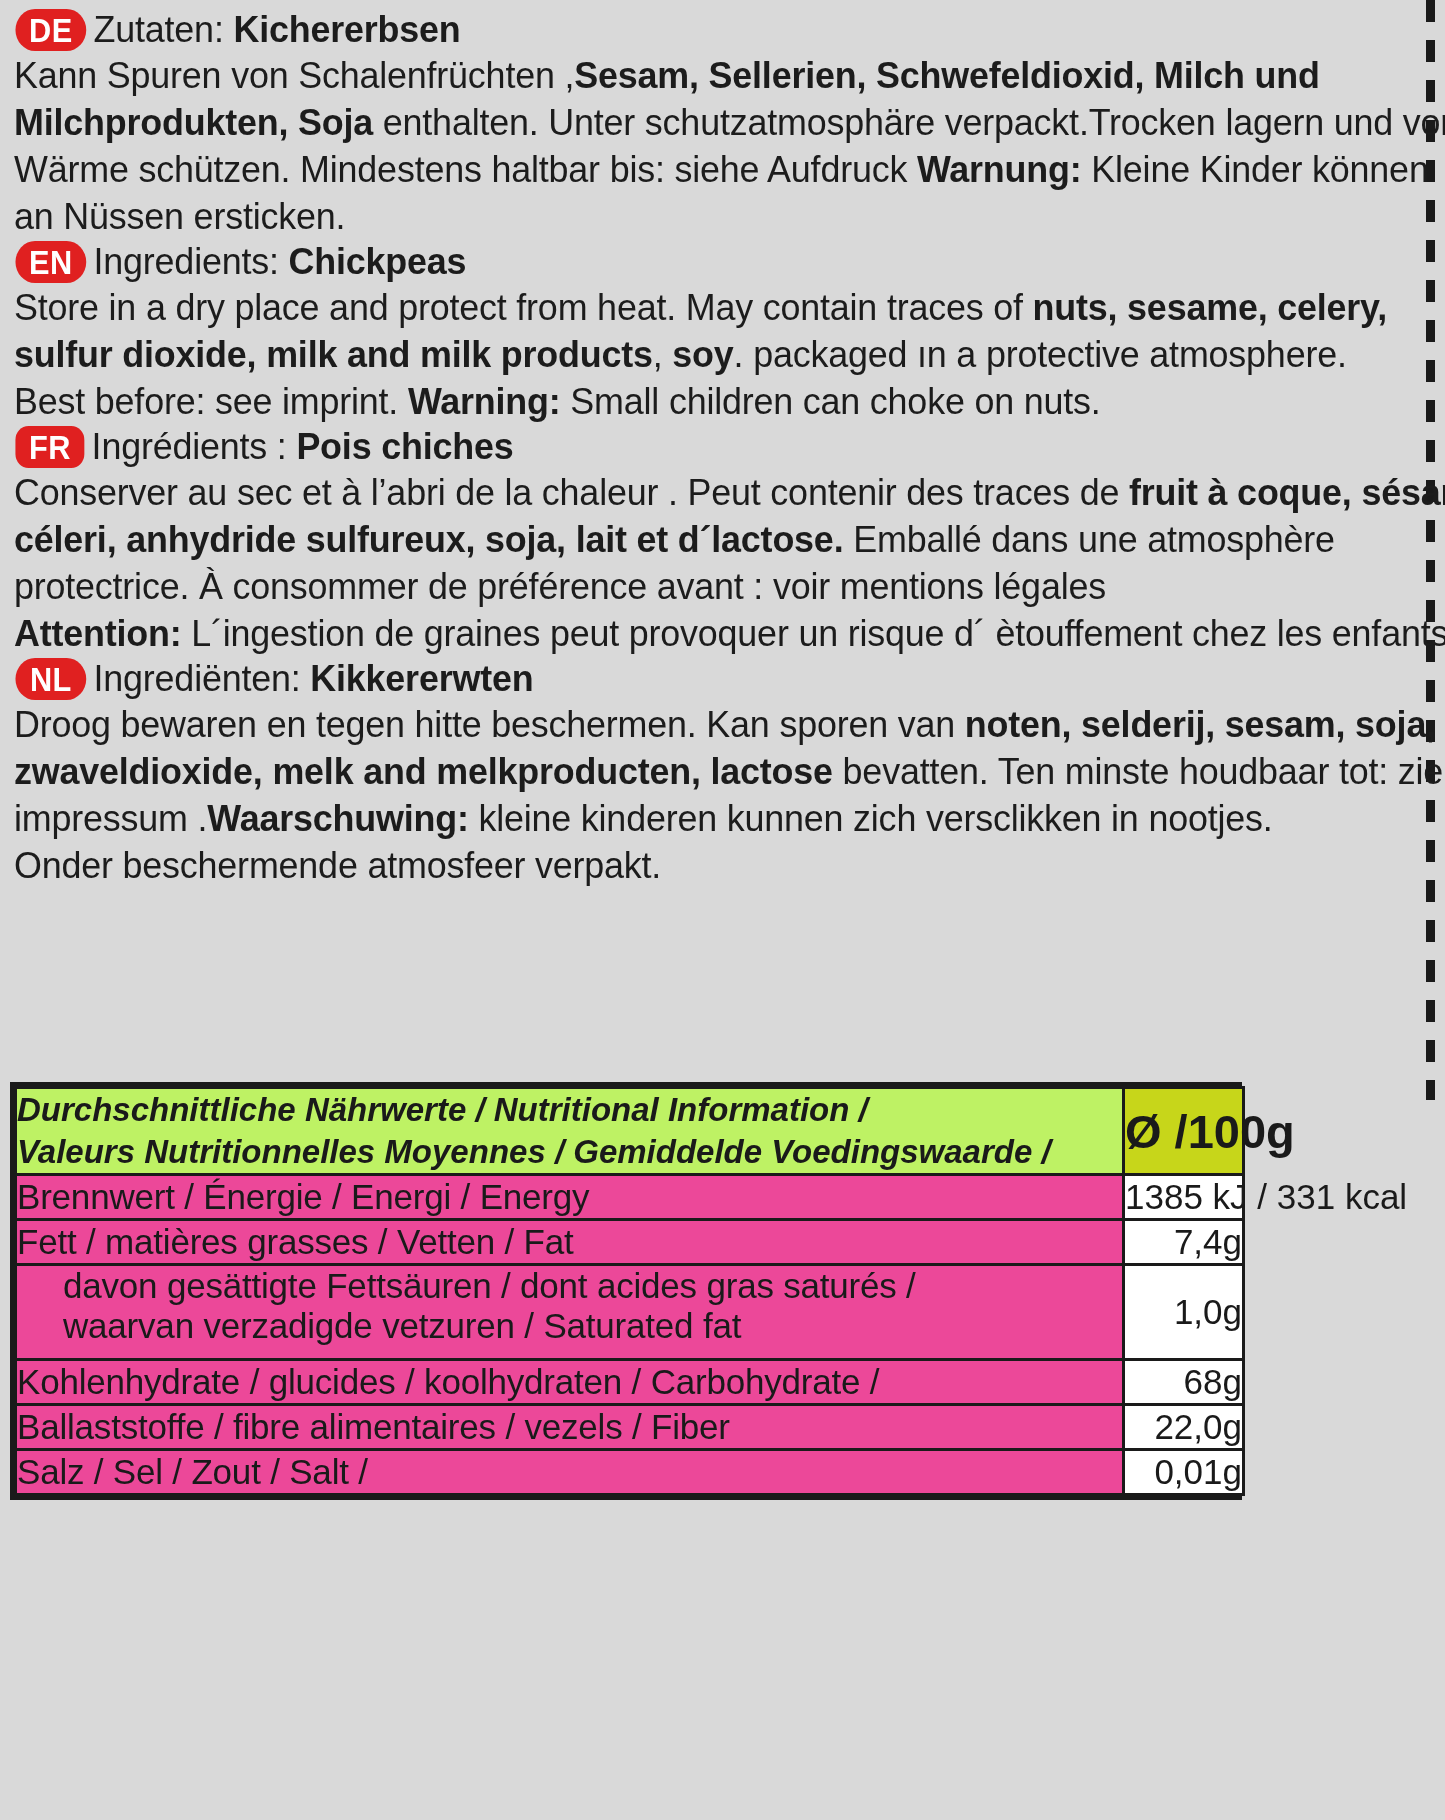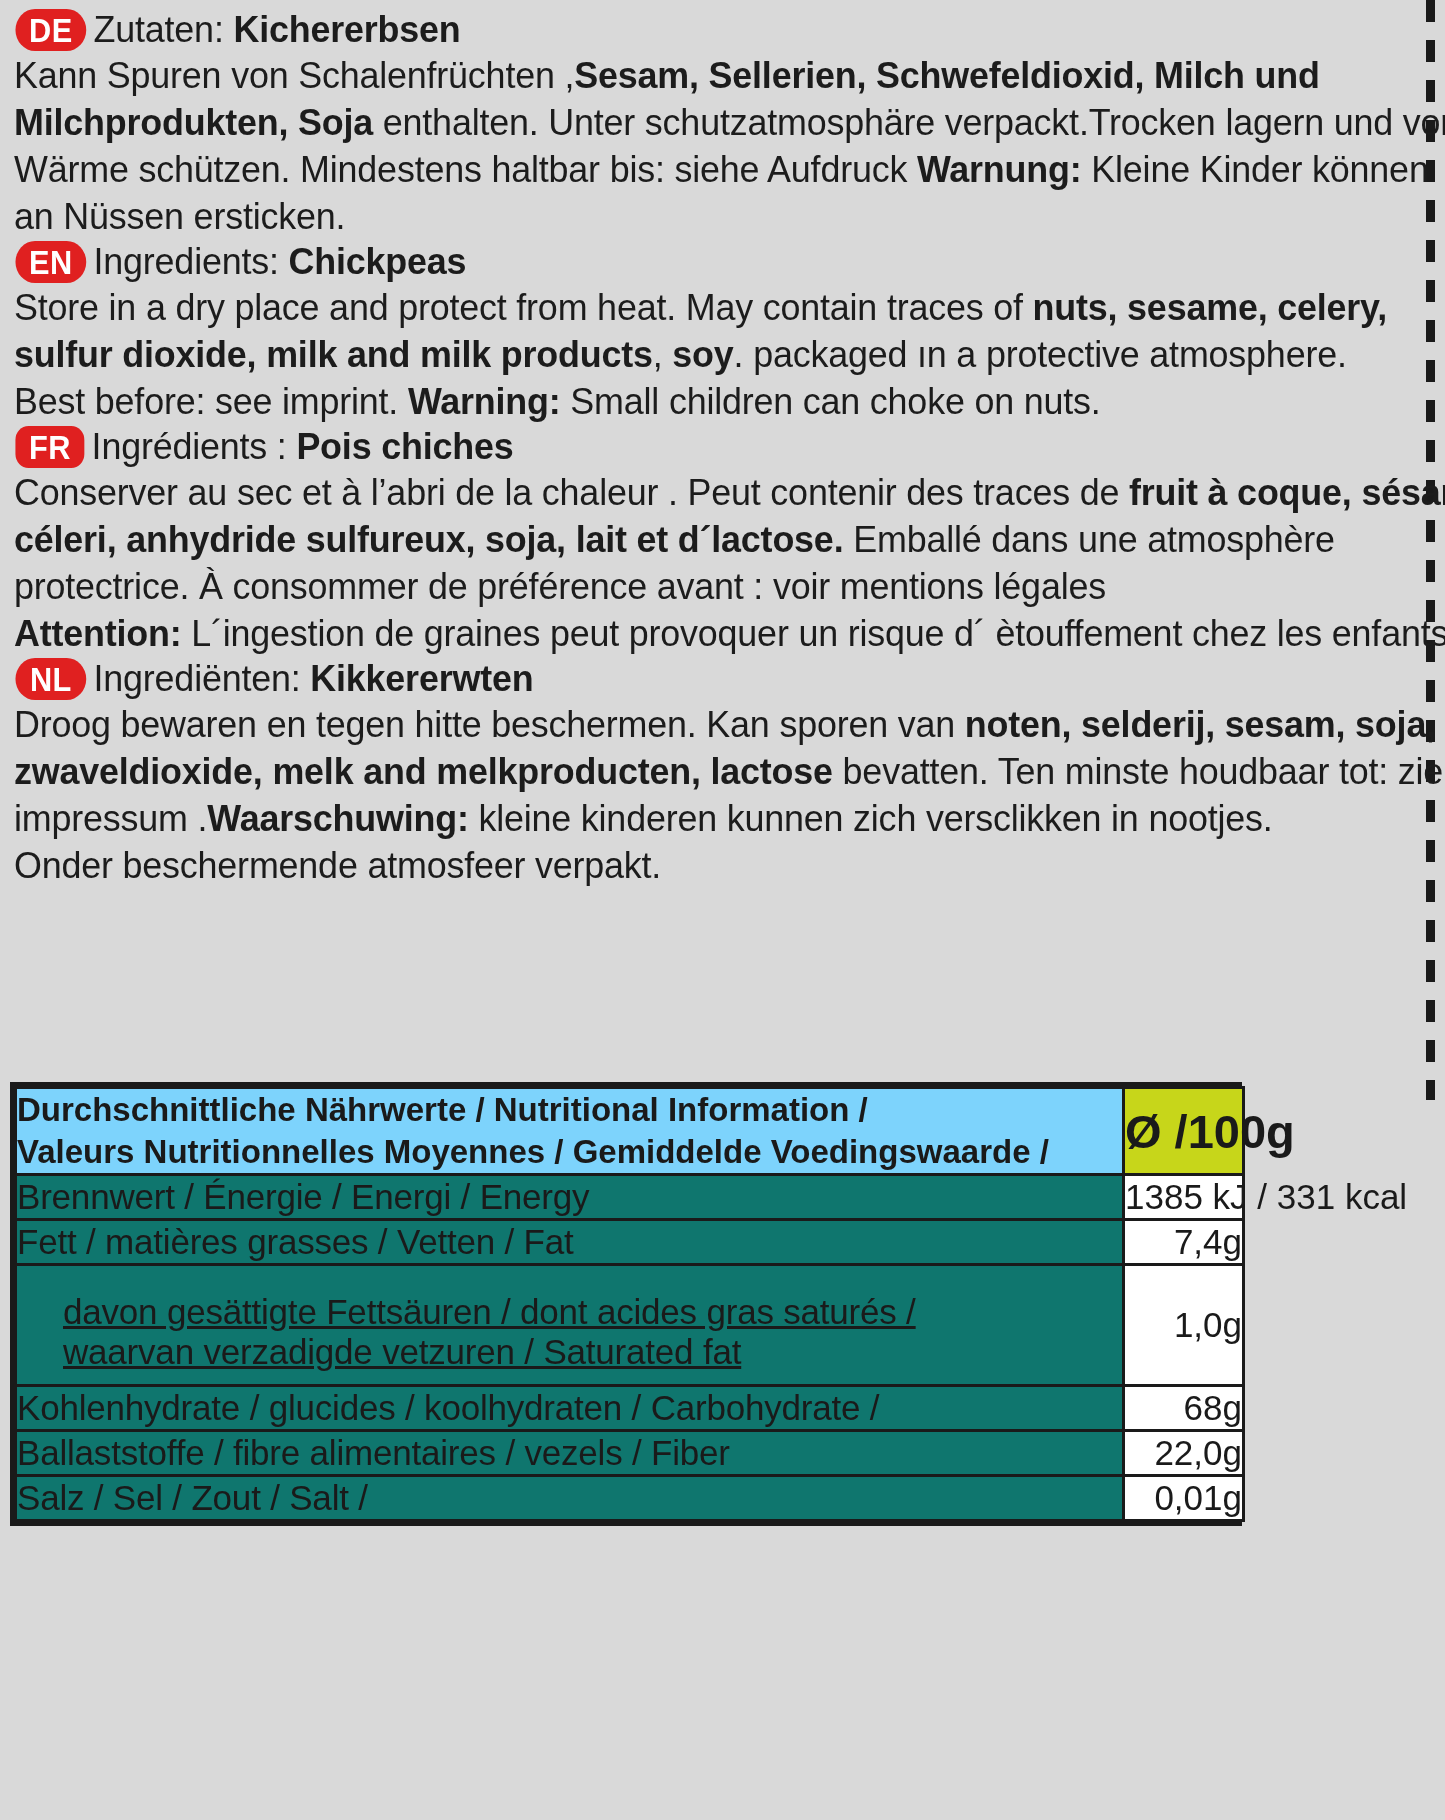--- a/index.html
+++ b/index.html
@@ -112,13 +112,14 @@
   }
 
   .hdr-cell {
-    background: #7dd3fc;
+    background: #bef264;
     font-weight: bold;
     font-size: 33px;
     line-height: 42px;
     padding: 9px 0 9px 14px;
     text-align: left;
     white-space: pre-line;
+    font-style: italic;
   }
 
   .hdr-per {

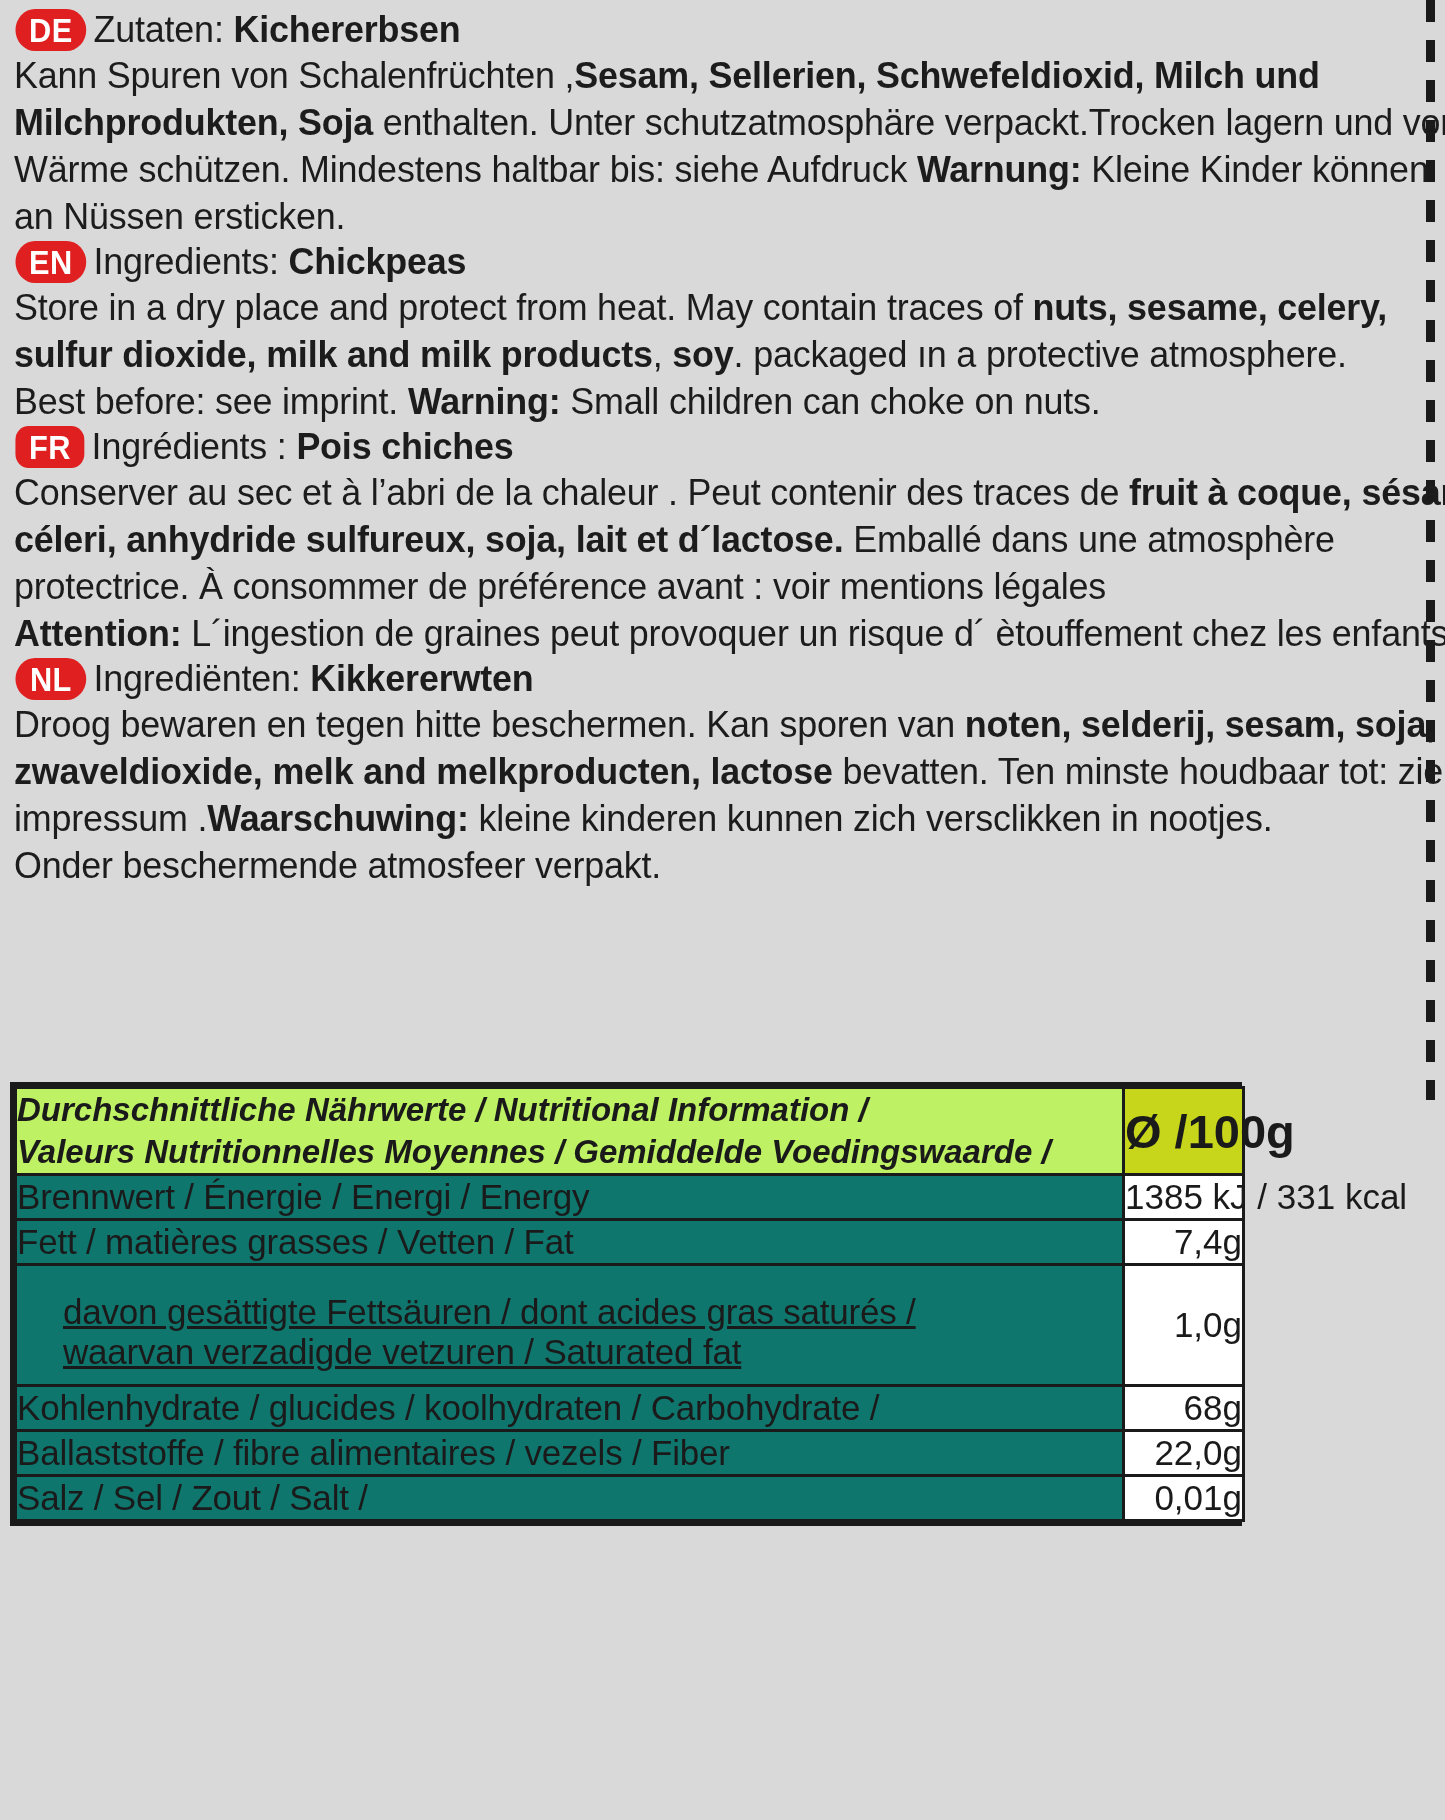--- a/index.html
+++ b/index.html
@@ -132,7 +132,7 @@
   }
 
   .row-label {
-    background: #0f766e;
+    background: #ec4899;
     font-size: 35px;
     line-height: 42px;
     padding: 9px 0 11px 14px;

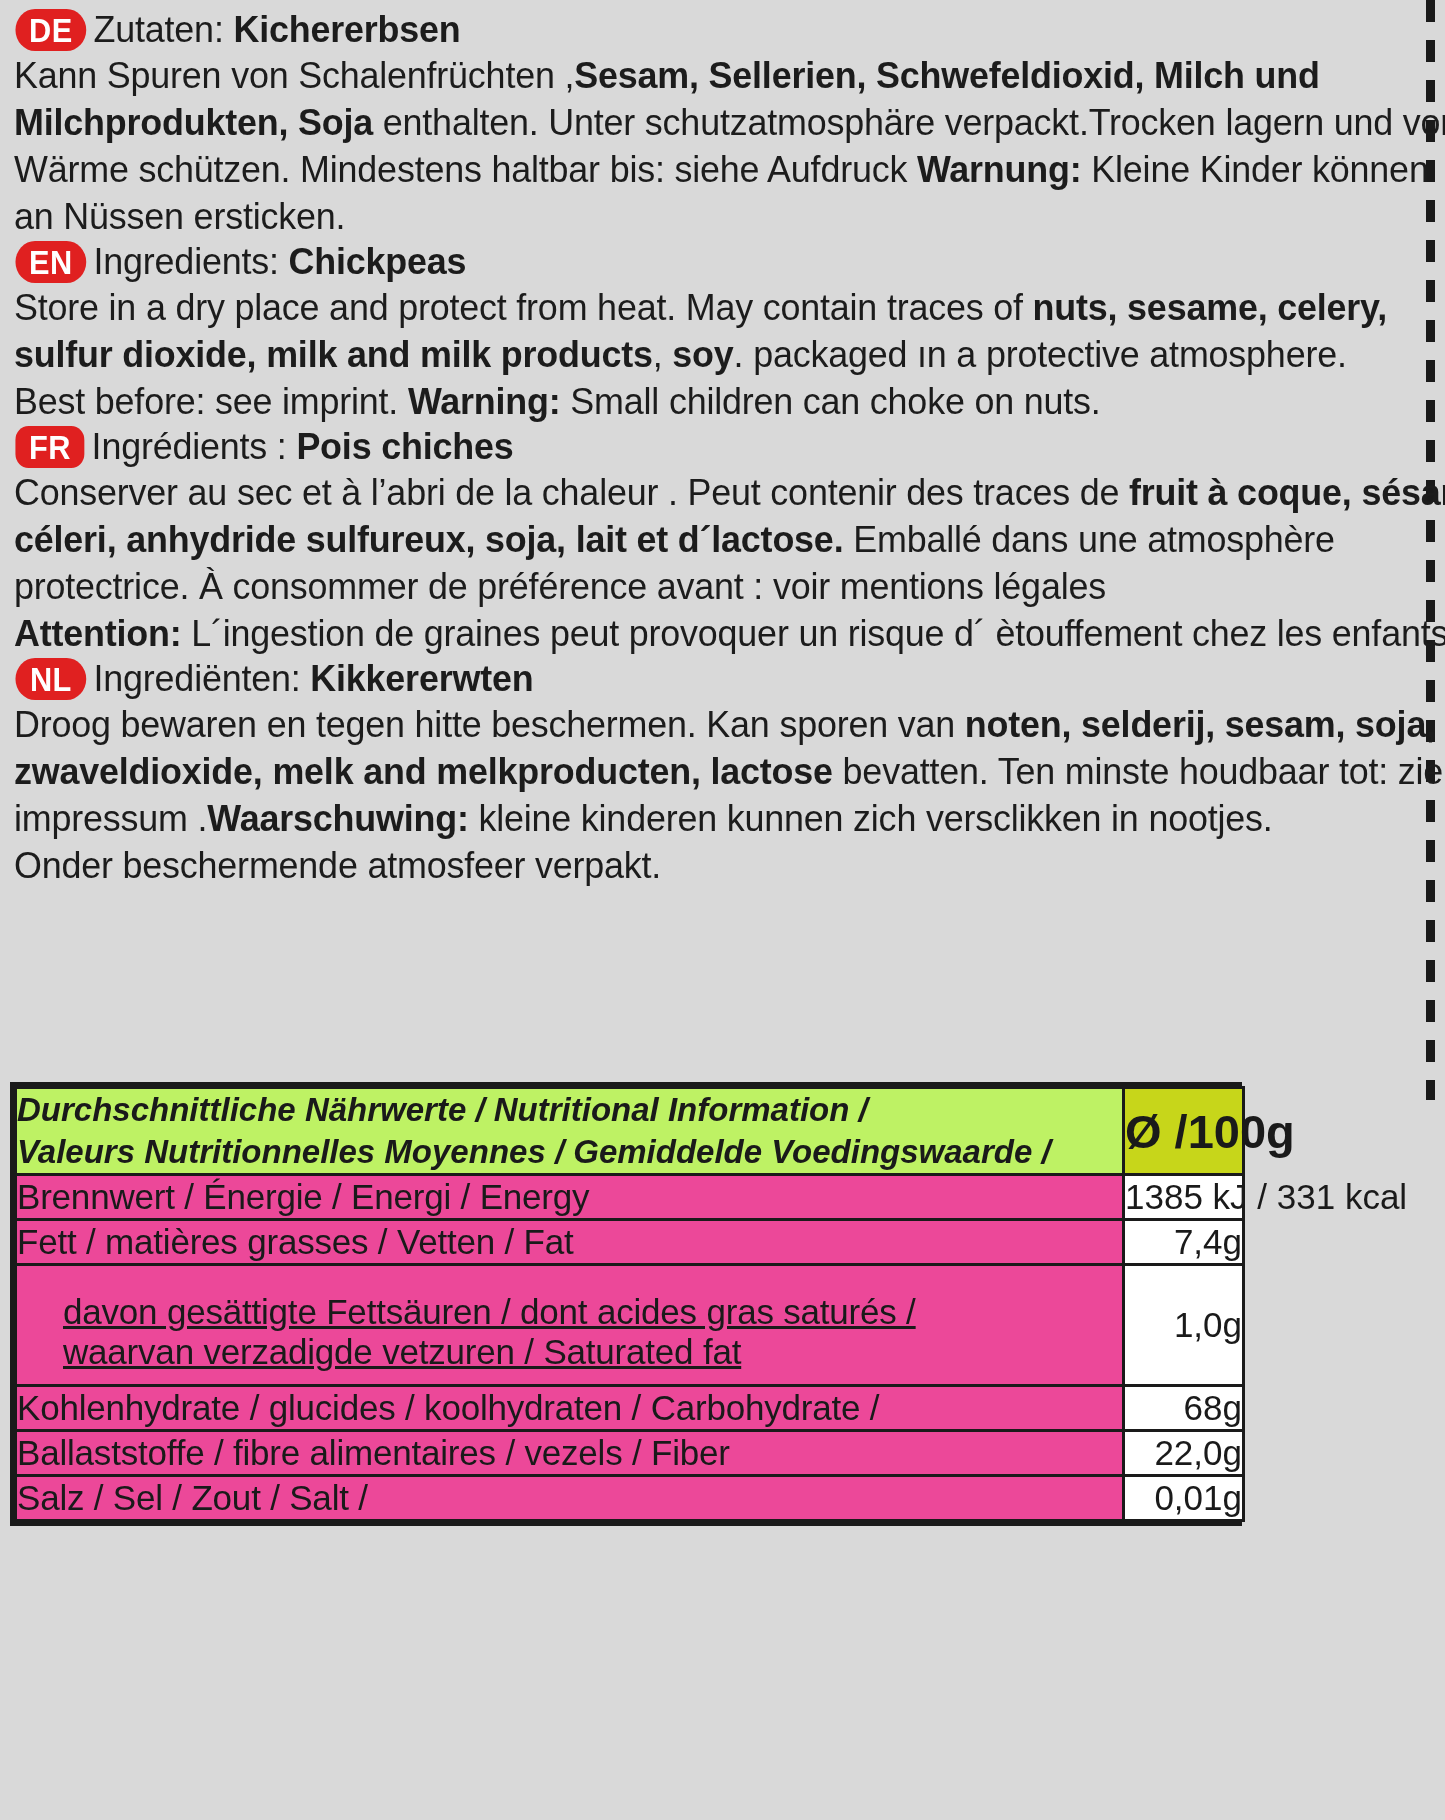--- a/index.html
+++ b/index.html
@@ -140,7 +140,7 @@
     letter-spacing: -0.2px;
   }
 
-  .row-label.indent { padding-left: 46px; line-height: 40px; padding-top: 26px; padding-bottom: 12px; text-decoration: underline; }
+  .row-label.indent { padding-left: 46px; line-height: 40px; padding-top: 0; padding-bottom: 12px; }
 
   .row-value {
     background: #ffffff;

